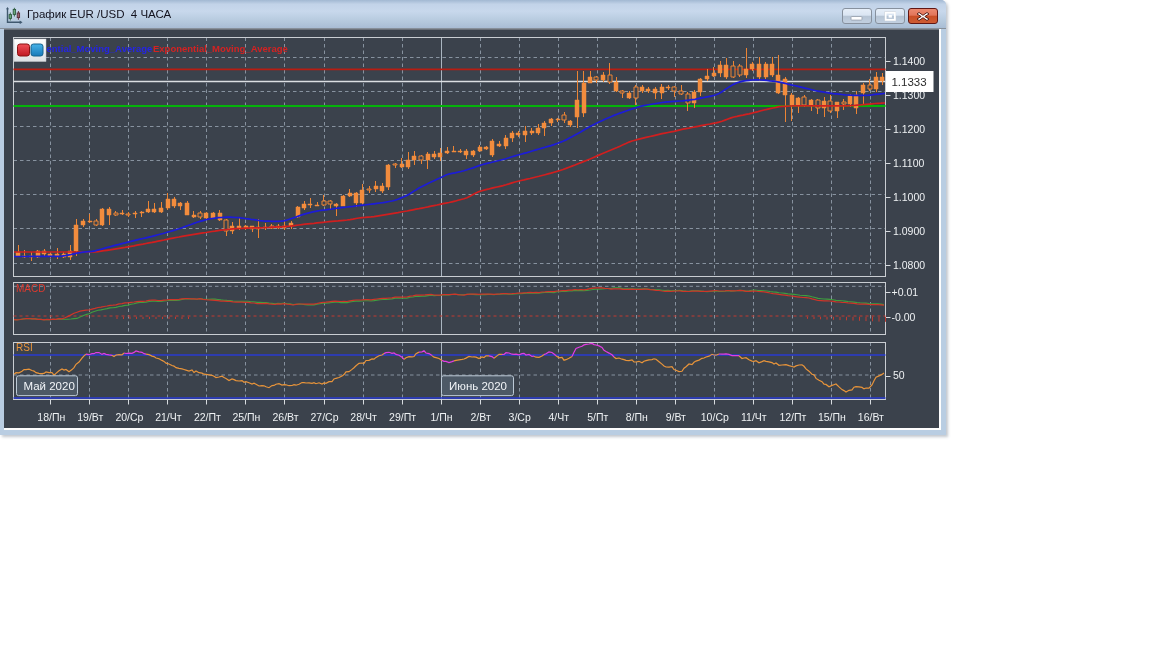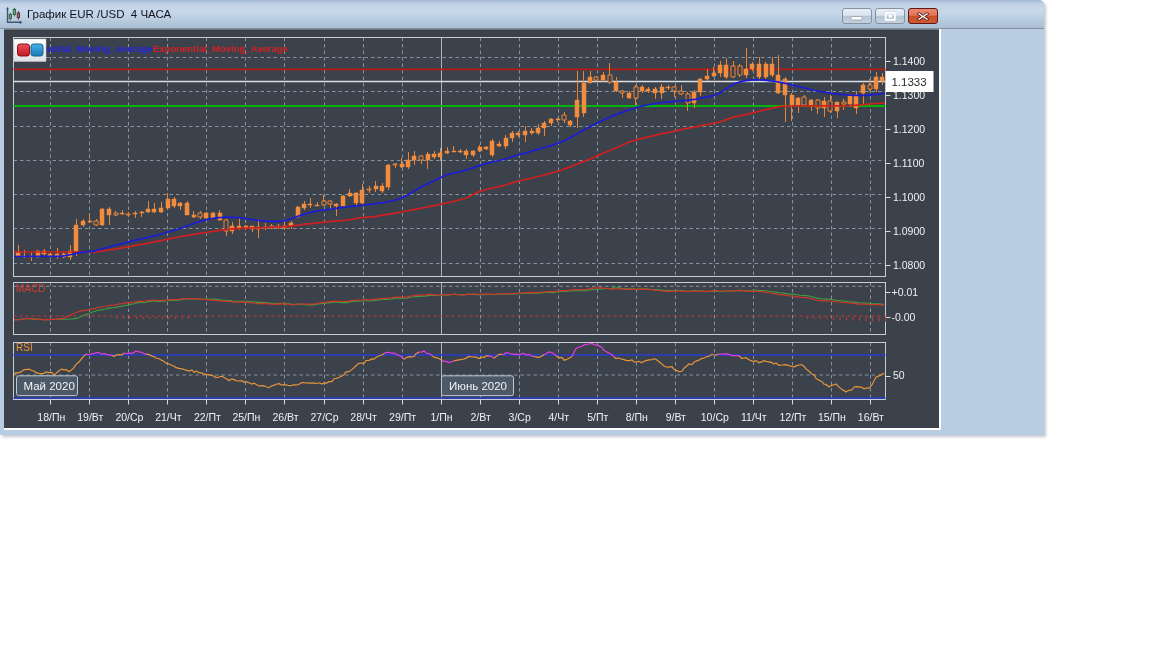--- a/index.html
+++ b/index.html
@@ -3,7 +3,7 @@
 <style>
 *{margin:0;padding:0;box-sizing:border-box}
 html,body{width:1152px;height:648px;background:#fff;font-family:"Liberation Sans",sans-serif;overflow:hidden}
-.win{position:absolute;left:0;top:0;width:1044px;height:435px;background:#b9cde2;border-radius:0 5px 0 0;box-shadow:2px 2px 3px rgba(120,130,145,.45)}
+.win{position:absolute;left:0;top:0;width:946px;height:435px;background:#b9cde2;border-radius:0 5px 0 0;box-shadow:2px 2px 3px rgba(120,130,145,.45)}
 .tbar{position:absolute;left:0;top:0;width:100%;height:29px;background:linear-gradient(180deg,#a2b8d2 0%,#c2d3e8 15%,#c8d8ec 40%,#b6cade 75%,#a9bdd4 100%);border-bottom:1px solid #87909a;border-radius:0 5px 0 0}
 .title{position:absolute;left:27px;top:8px;font-size:11.5px;color:#12121e;letter-spacing:0px;white-space:pre}
 .btn{position:absolute;top:7.5px;width:30px;height:16.5px;border-radius:3px;border:1px solid #87919e;background:linear-gradient(180deg,#e6eef8 0%,#dae5f2 45%,#b6c4d4 50%,#c2d0e0 100%)}

